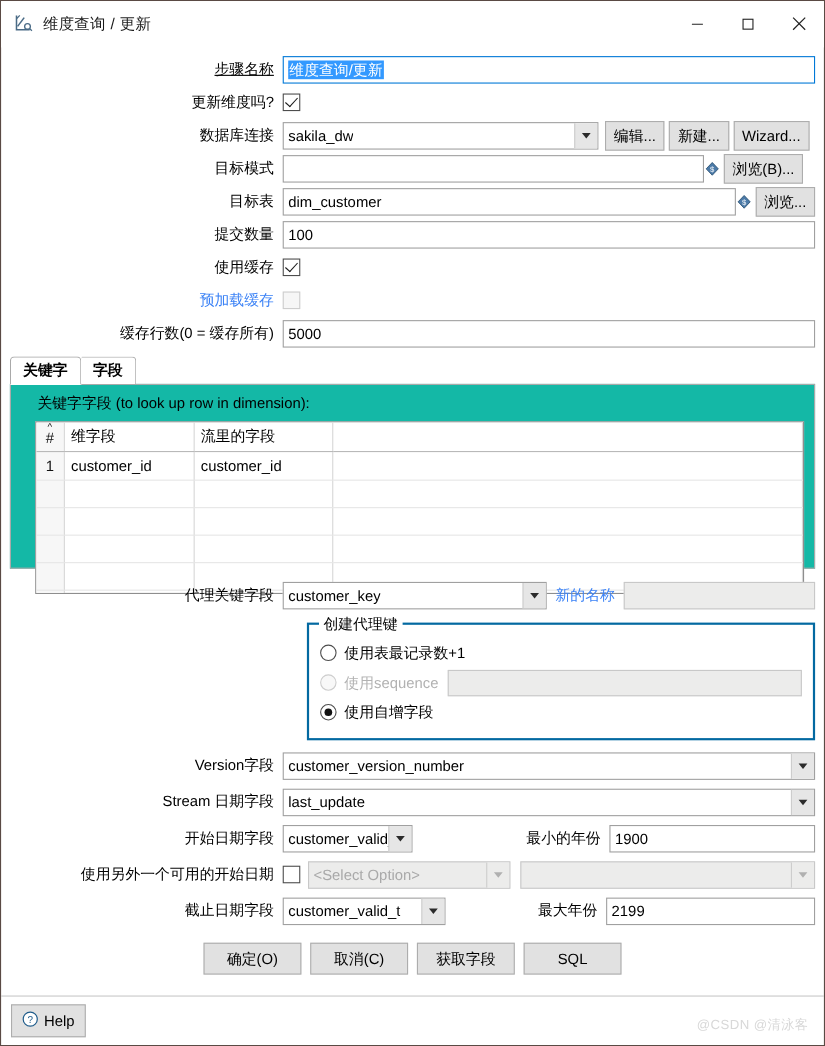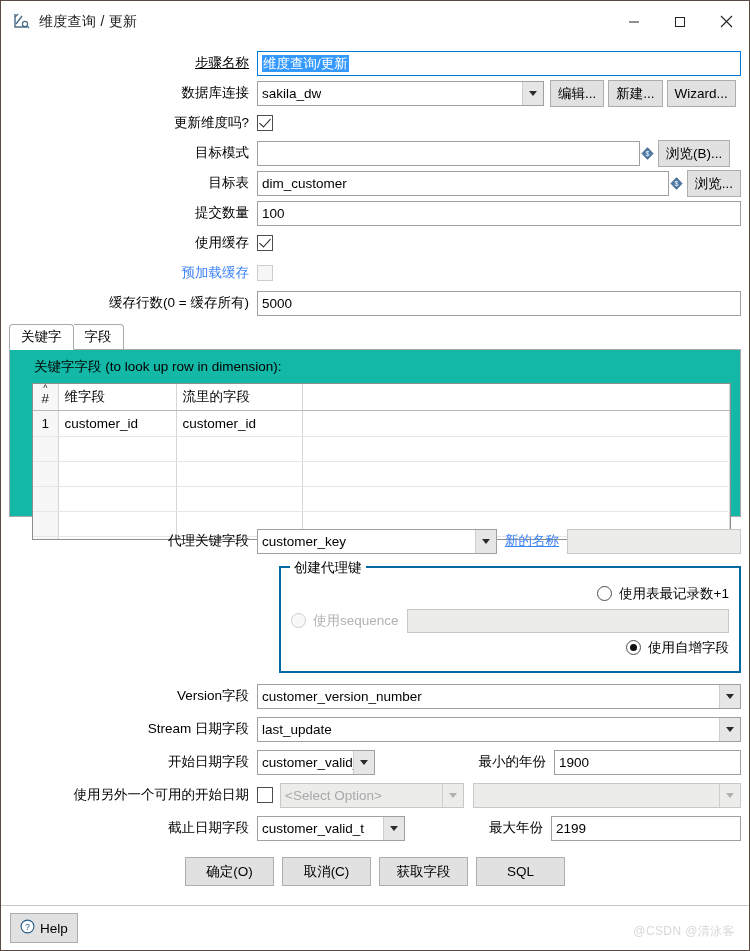--- a/index.html
+++ b/index.html
@@ -145,6 +145,11 @@
     </div>
 
     <div class="row">
+      <div class="lbl">更新维度吗?</div>
+      <div class="cb checked"></div>
+    </div>
+
+    <div class="row">
       <div class="lbl">数据库连接</div>
       <div class="sel" style="width:287px;">
         <span class="val">sakila_dw</span>
@@ -155,11 +160,6 @@
       <button class="btn" style="margin-left:6px;">编辑...</button>
       <button class="btn" style="margin-left:4px;">新建...</button>
       <button class="btn" style="margin-left:4px;">Wizard...</button>
-    </div>
-
-    <div class="row">
-      <div class="lbl">更新维度吗?</div>
-      <div class="cb checked"></div>
     </div>
 
     <div class="row">

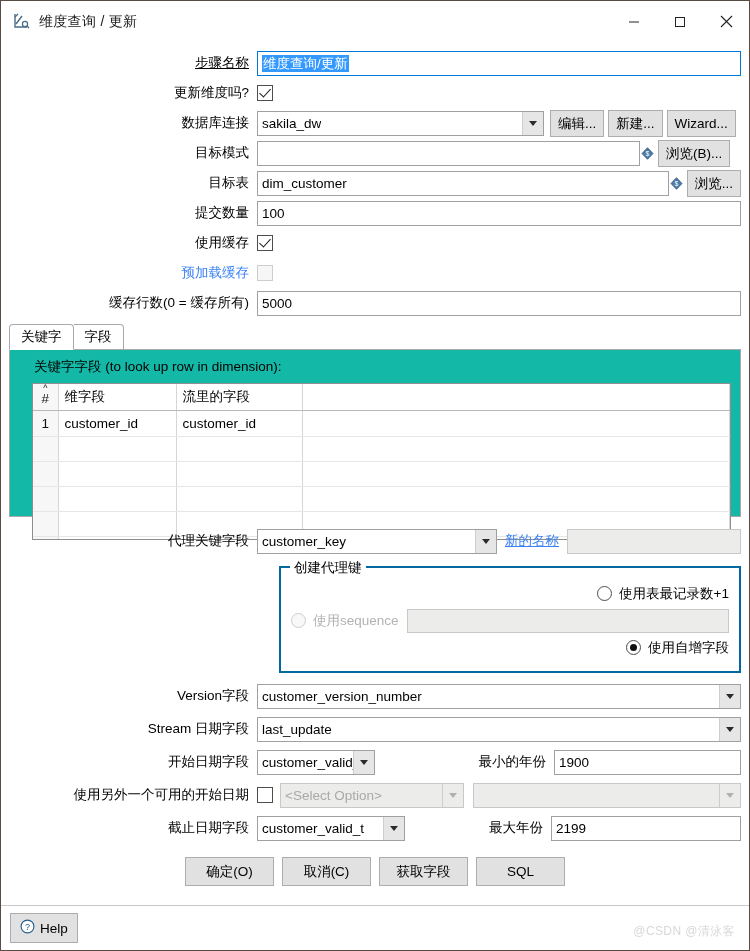--- a/index.html
+++ b/index.html
@@ -60,7 +60,7 @@
 
   
   .tabwrap { margin:6px 0 0 0; }
-  .tabstrip { display:flex; align-items:center; height:26px; position:relative; z-index:2; }
+  .tabstrip { display:flex; align-items:center; height:26px; position:relative; z-index:2;font-weight:bold; }
   .tab { height:26px; padding:0 11px; font-size:13.5px; display:flex; align-items:center;
          border:1px solid #a9a9a9; background:#f0f0f0; color:#000; position:relative; }
   .tab.active { background:#fff; border-bottom-color:#fff; border-top-left-radius:4px; border-top-right-radius:4px; }

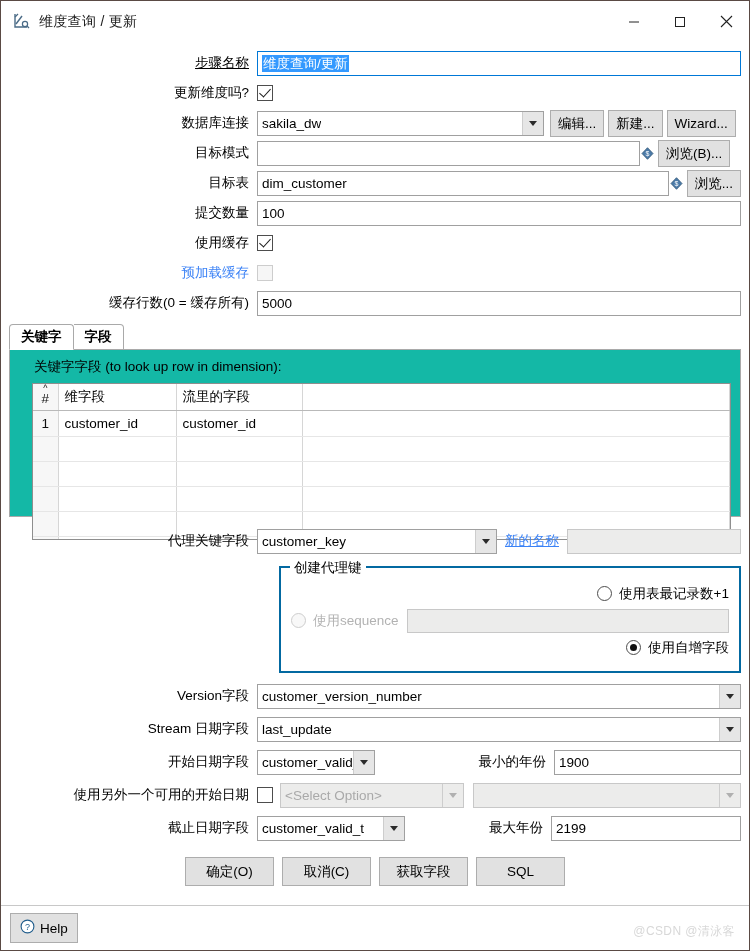--- a/index.html
+++ b/index.html
@@ -288,7 +288,7 @@
             <i class="chev"></i>
           </span>
       </div>
-      <div class="lbl dim" style="width:auto;flex:0 0 auto;padding:0 8px;text-decoration:underline;">新的名称</div>
+      <div class="lbl dim" style="width:auto;flex:0 0 auto;padding:0 8px;">新的名称</div>
       <div class="fakeinput disabled grow"></div>
     </div>
 

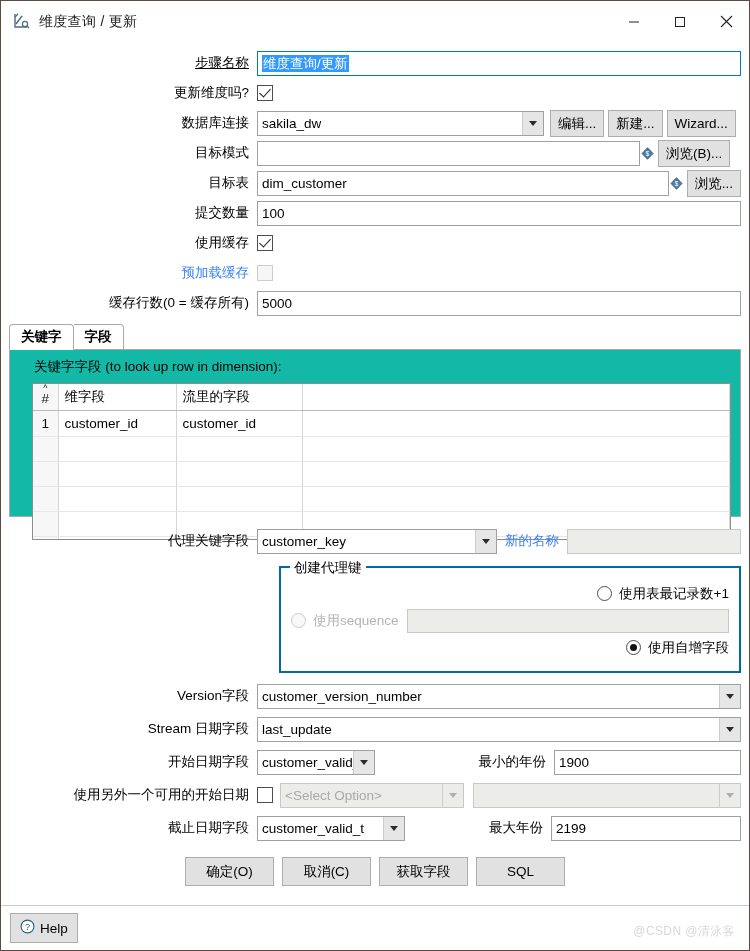--- a/index.html
+++ b/index.html
@@ -84,7 +84,7 @@
   .groupwrap { display:flex; }
   .groupbox { position:relative; border:2px solid #0369a1; margin-top:10px; padding:12px 10px 10px 10px; width:480px; }
   .grouptitle { position:absolute; top:-9px; left:9px; background:#fff; padding:0 4px; font-size:13.5px; }
-  .radiorow { display:flex; align-items:center; height:27px;justify-content:flex-end; }
+  .radiorow { display:flex; align-items:center; height:27px; }
   .rb { width:15px; height:15px; border-radius:50%; border:1px solid #4d4d4d; background:#fff; flex:0 0 15px; position:relative; margin-right:7px; }
   .rb.on::after { content:""; position:absolute; left:3px; top:3px; width:7px; height:7px; border-radius:50%; background:#111; }
   .rb.disabled { border-color:#cdcdcd; background:#f8f8f8; }

